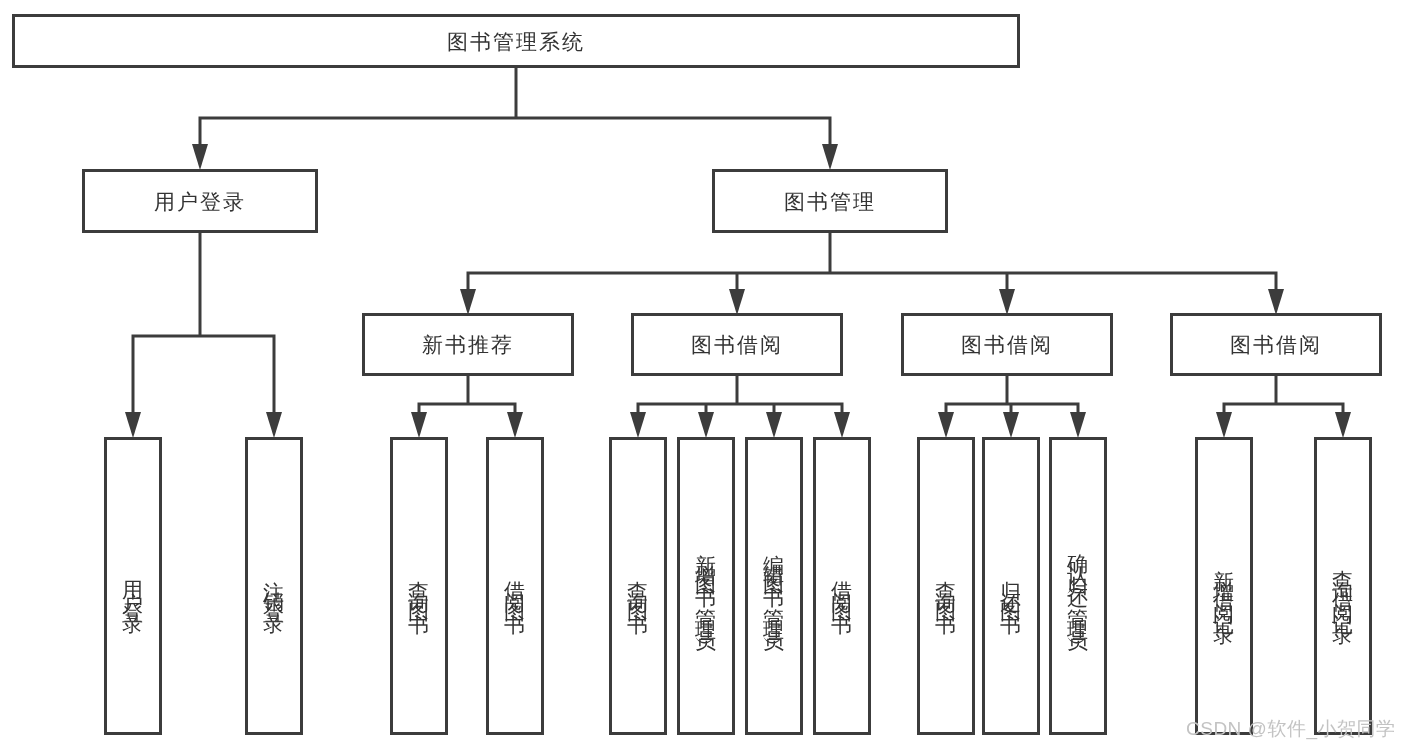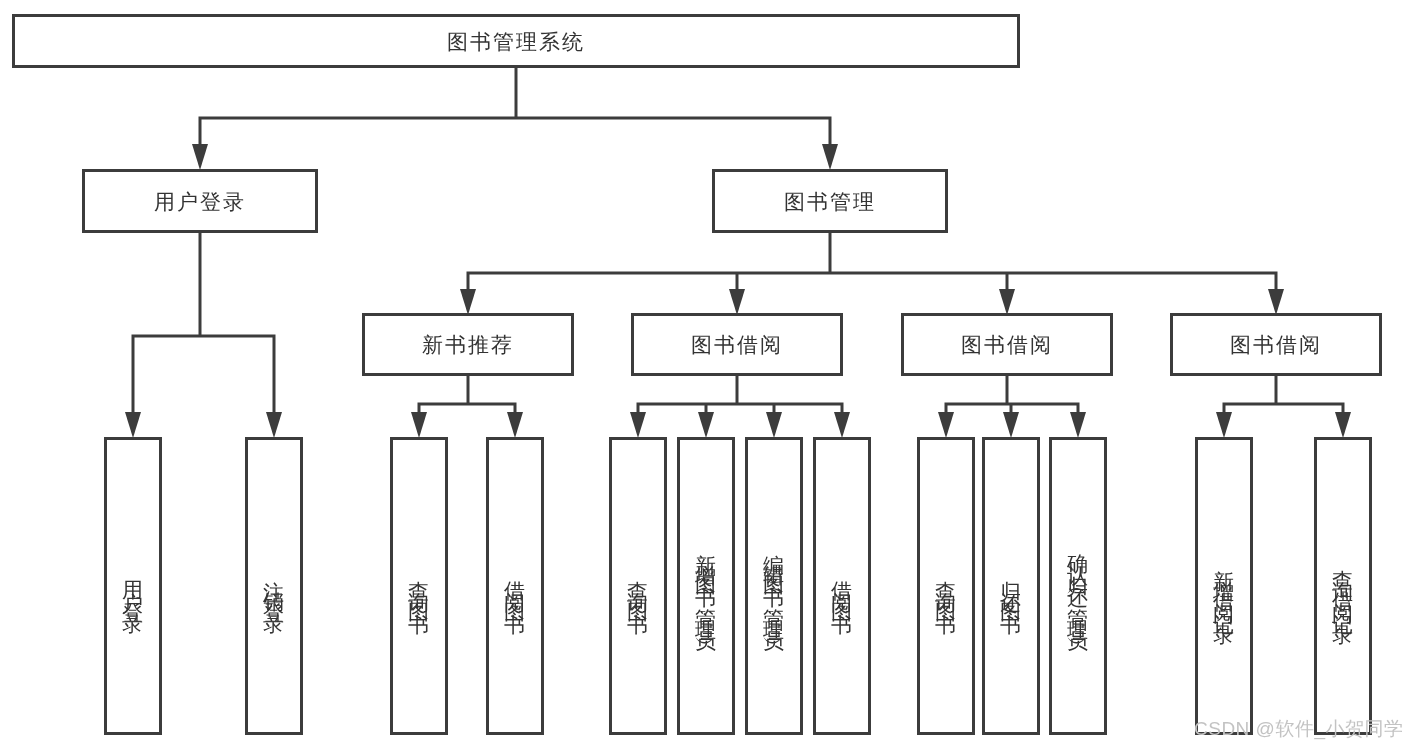--- a/index.html
+++ b/index.html
@@ -36,7 +36,7 @@
   .watermark{
     position:absolute;left:1186px;top:716px;
     font-size:19px;letter-spacing:0.5px;
-    color:var(--watermark);z-index:5;white-space:nowrap;margin-left:8px;
+    color:var(--watermark);z-index:5;white-space:nowrap;
   }
 </style>
 </head>

